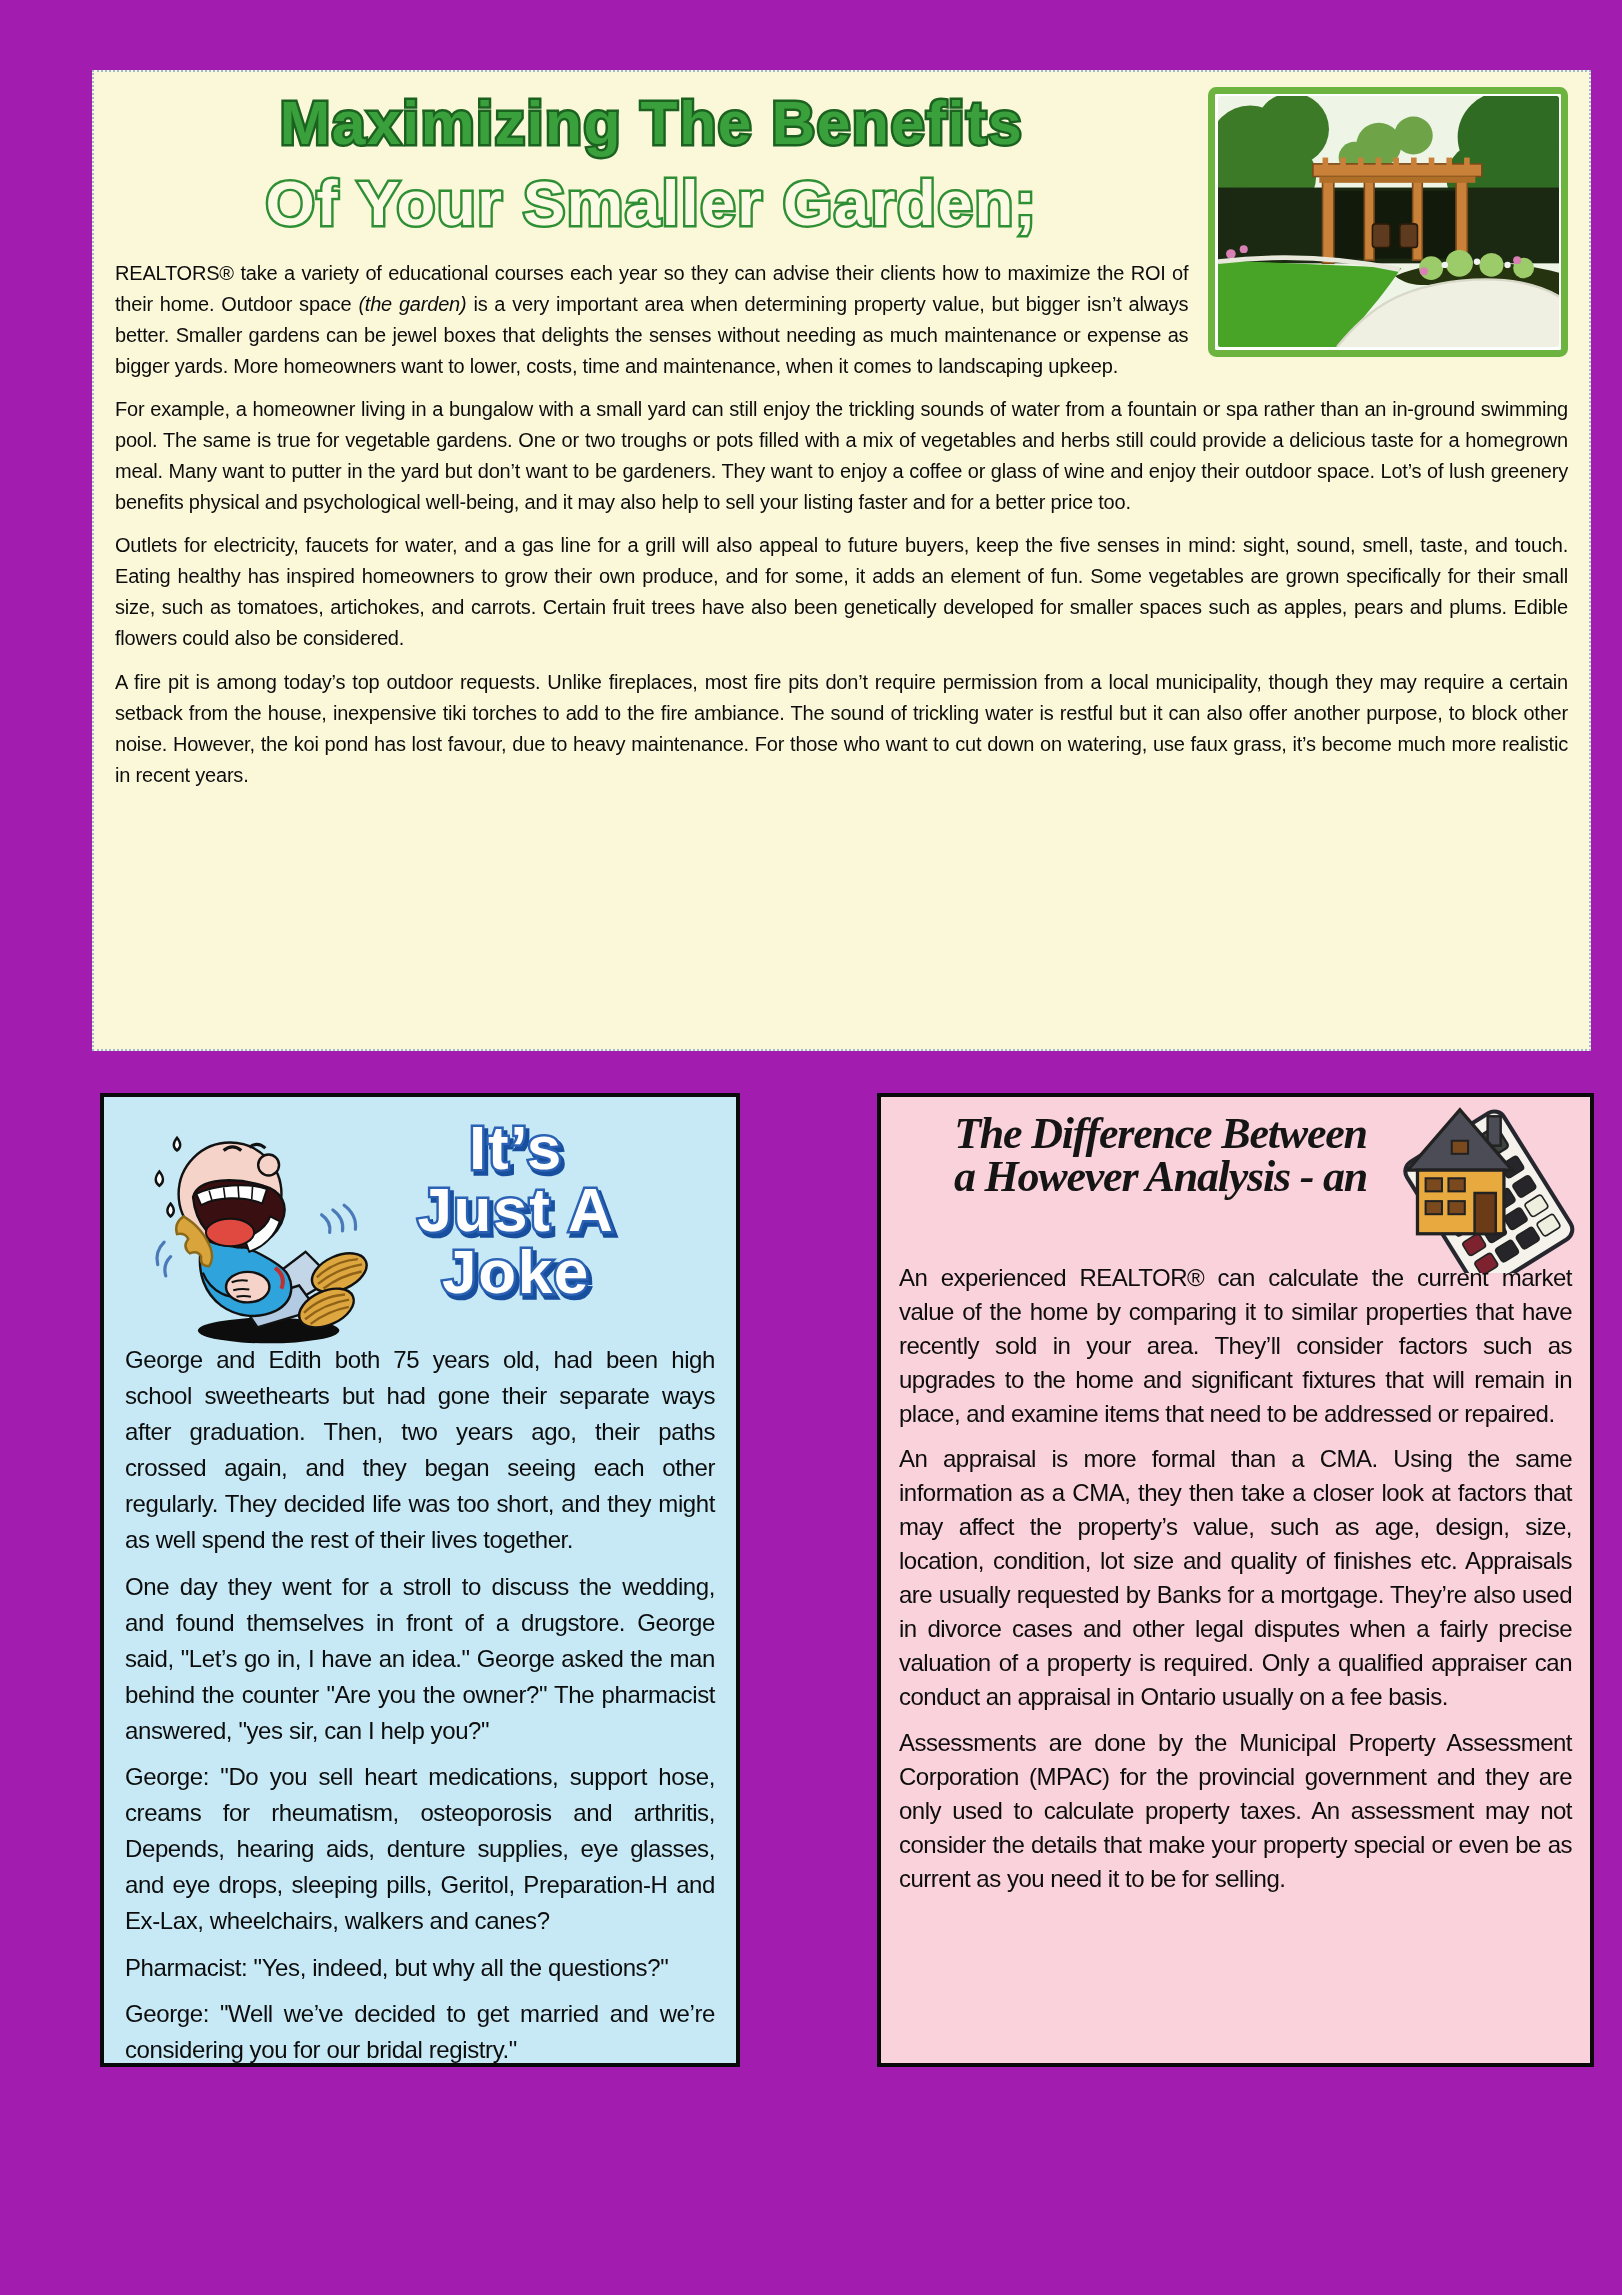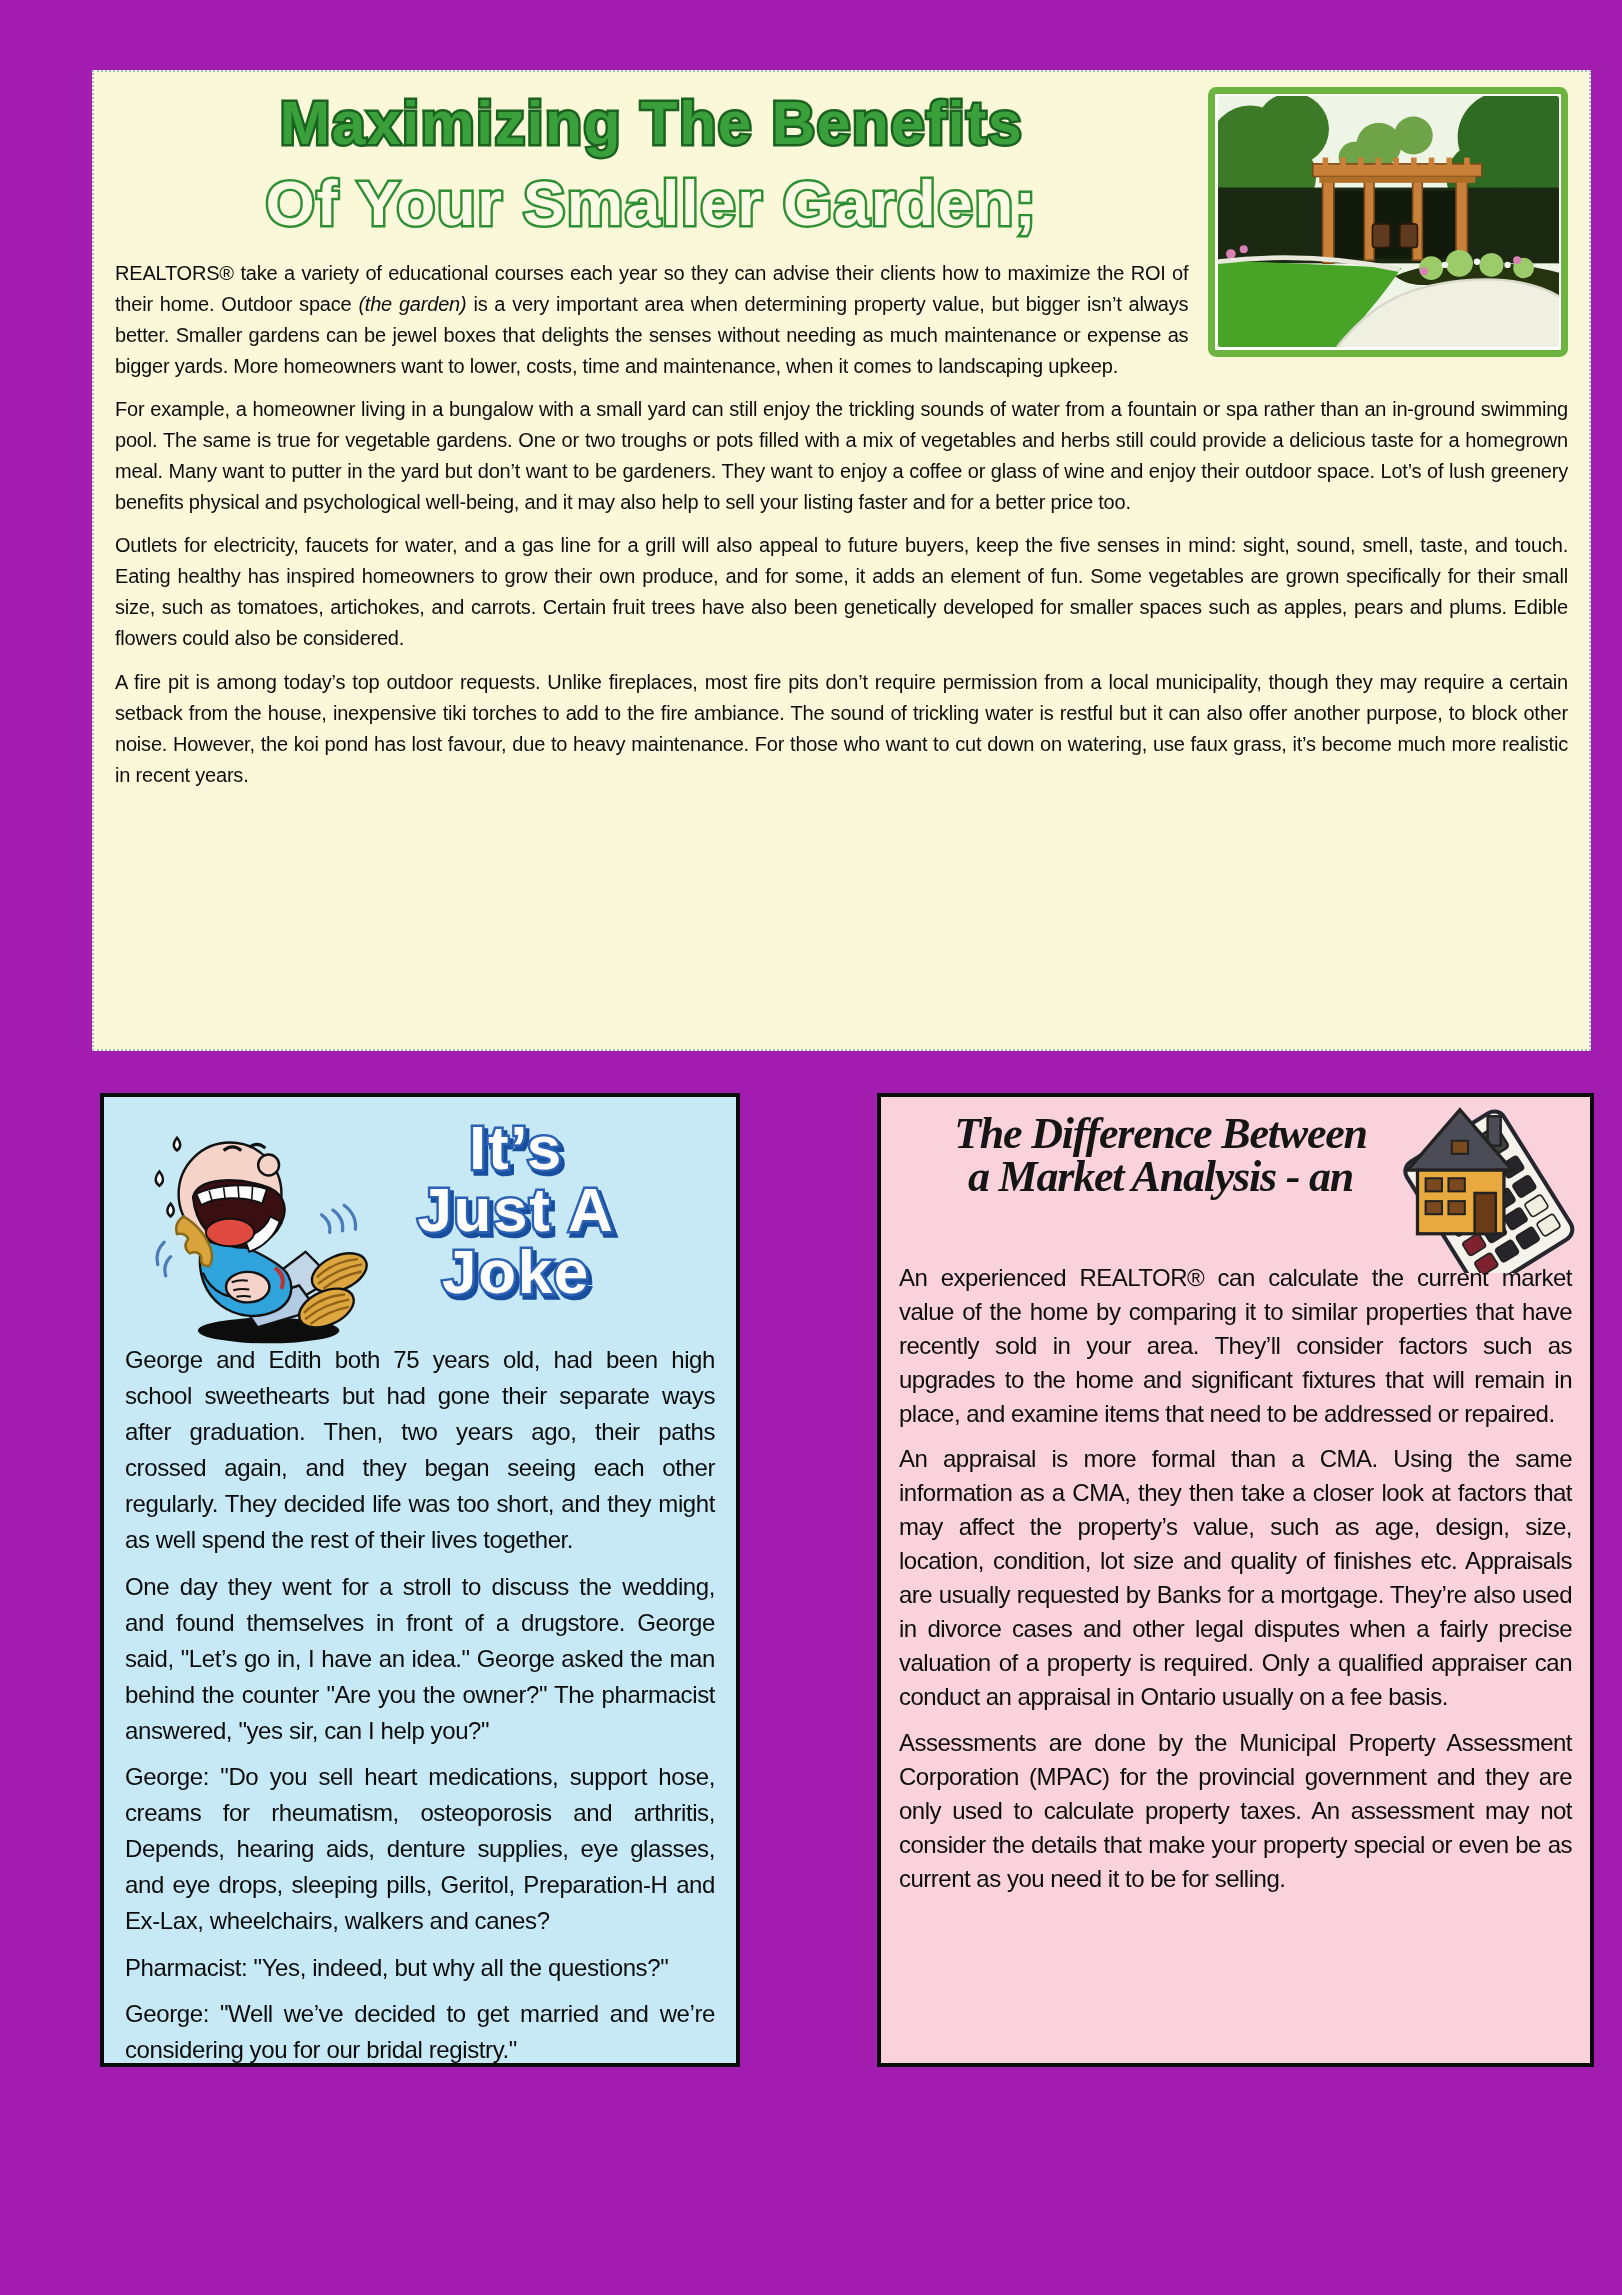--- a/index.html
+++ b/index.html
@@ -279,7 +279,7 @@
     <div id="analysis-header">
       <div id="analysis-title">
         <div>The Difference Between</div>
-        <div>a Market Analysis - an</div>
+        <div>a However Analysis - an</div>
       </div>
 
       <svg id="house-calc" viewBox="0 0 228 218">

